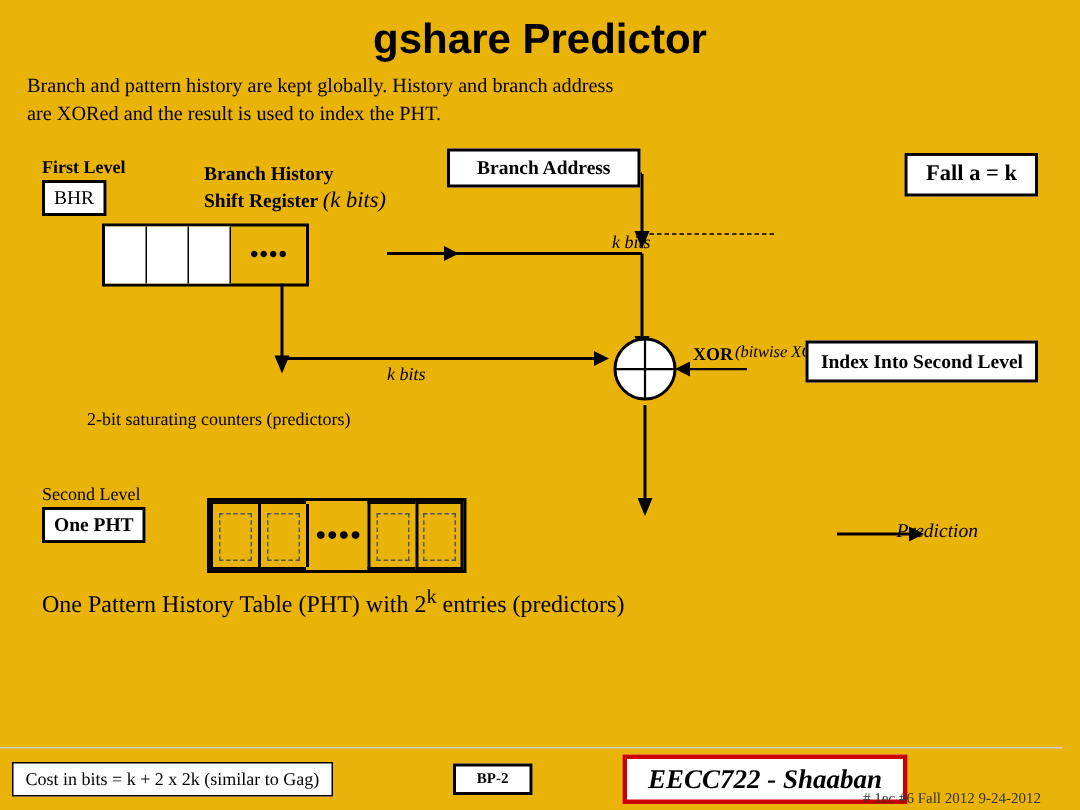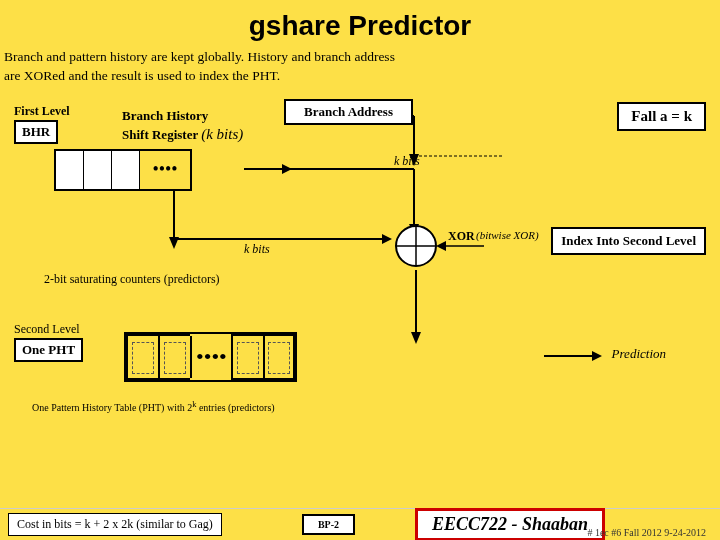--- a/index.html
+++ b/index.html
@@ -14,8 +14,8 @@
     .slide {
       width: 720px;
       height: 540px;
-      background: #fde047;
-      padding: 10px 4px;
+      background: #eab308;
+      padding: 10px 18px;
       position: relative;
     }
     .title {

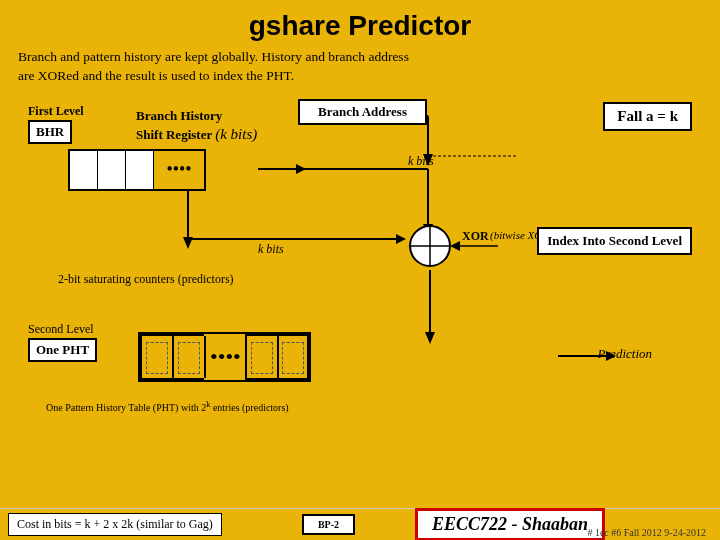--- a/index.html
+++ b/index.html
@@ -50,7 +50,7 @@
       border: 2px solid #000;
       padding: 2px 6px;
       font-size: 13px;
-      font-weight: bold;
+      font-weight: normal;
       background: #fff;
     }
     

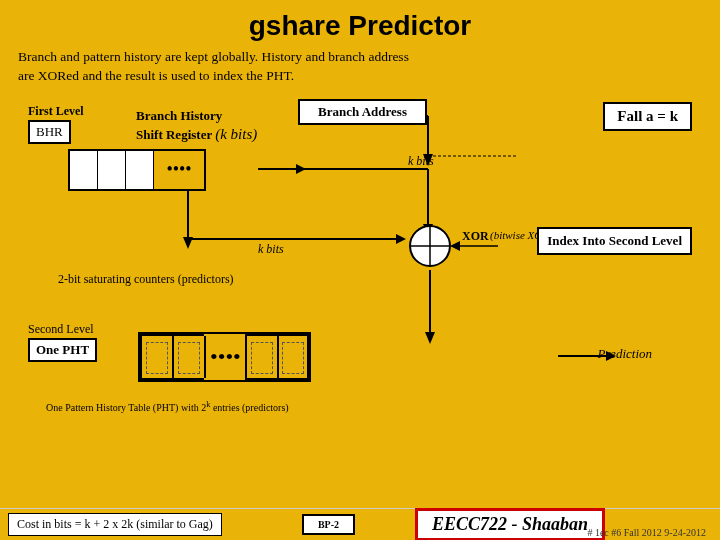--- a/index.html
+++ b/index.html
@@ -219,8 +219,8 @@
     .pht-note {
       position: absolute;
       bottom: 50px;
-      left: 28px;
-      font-size: 10px;
+      left: 10px;
+      font-size: 16px;
     }
     
     .bottom-bar {

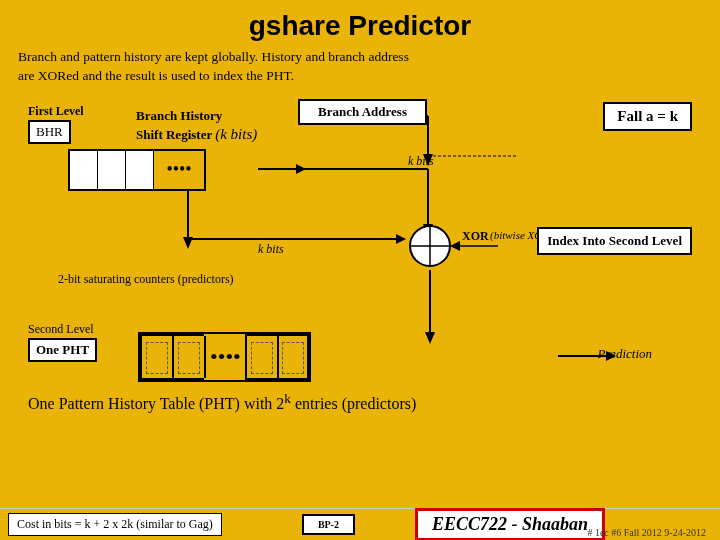--- a/index.html
+++ b/index.html
@@ -227,8 +227,8 @@
       position: absolute;
       bottom: 0;
       left: 0;
-      right: 0;
-      height: 32px;
+      right: 12px;
+      height: 42px;
       display: flex;
       align-items: center;
       border-top: 1px solid #ccc;

